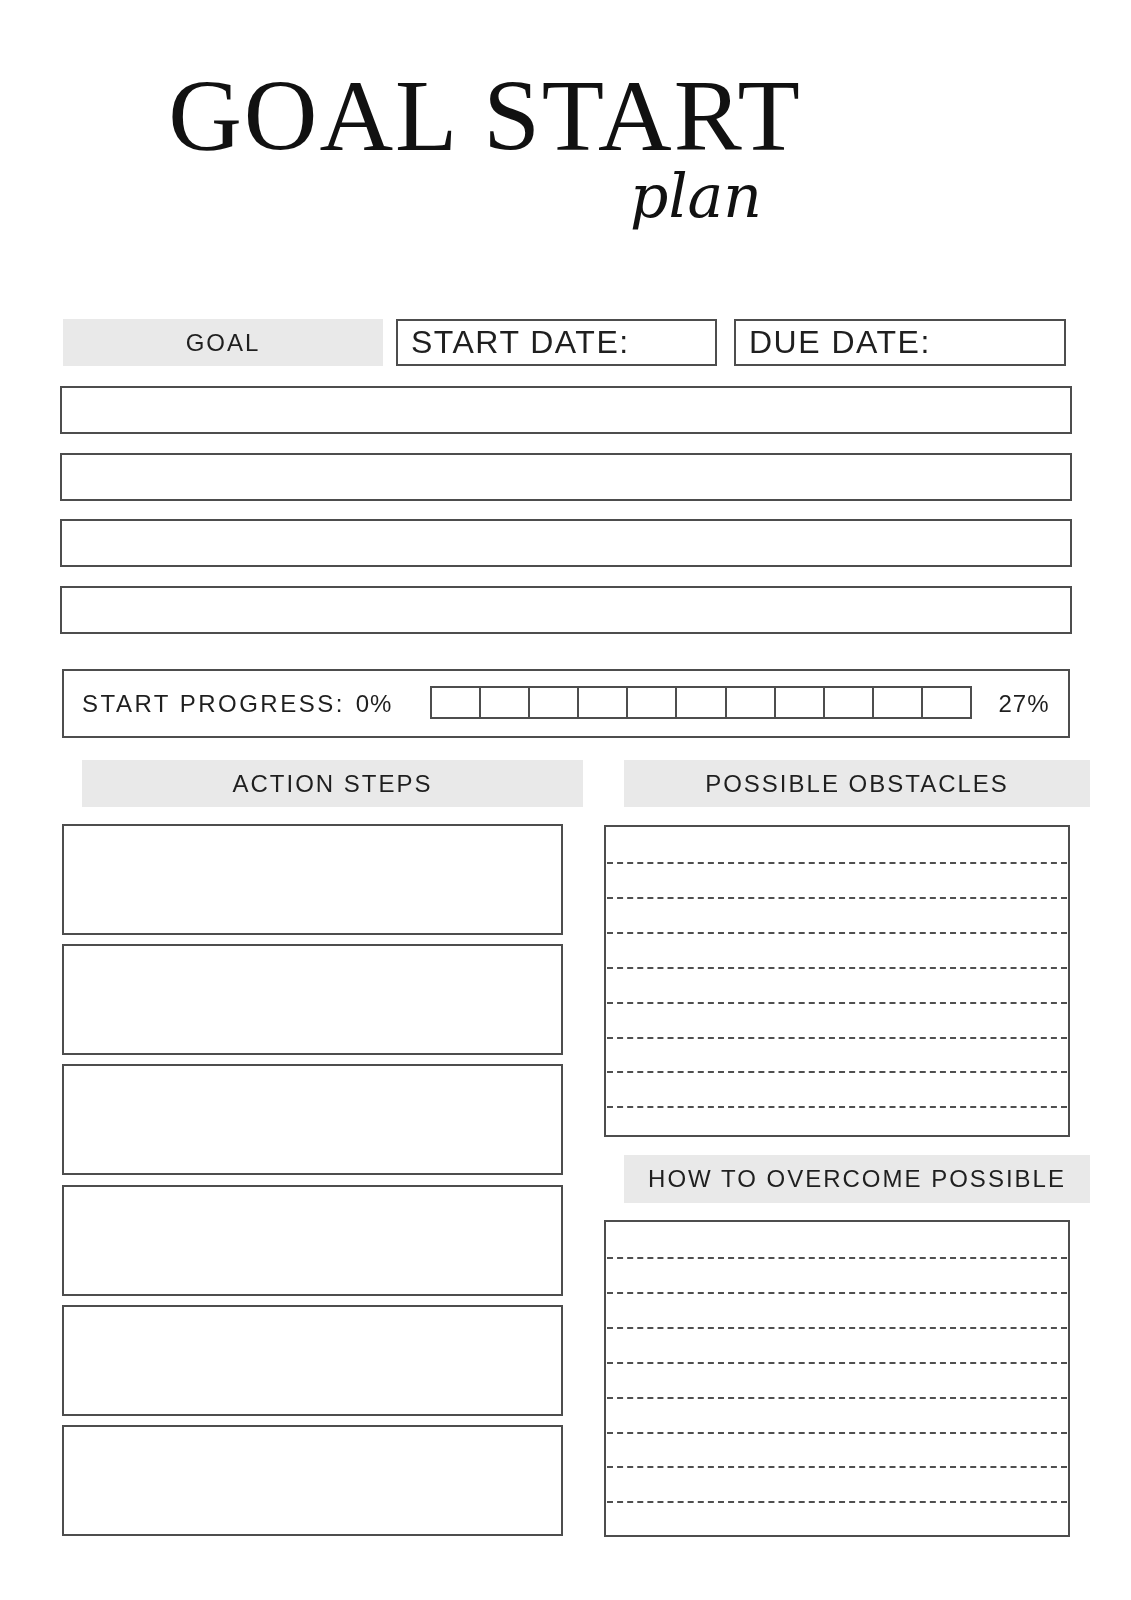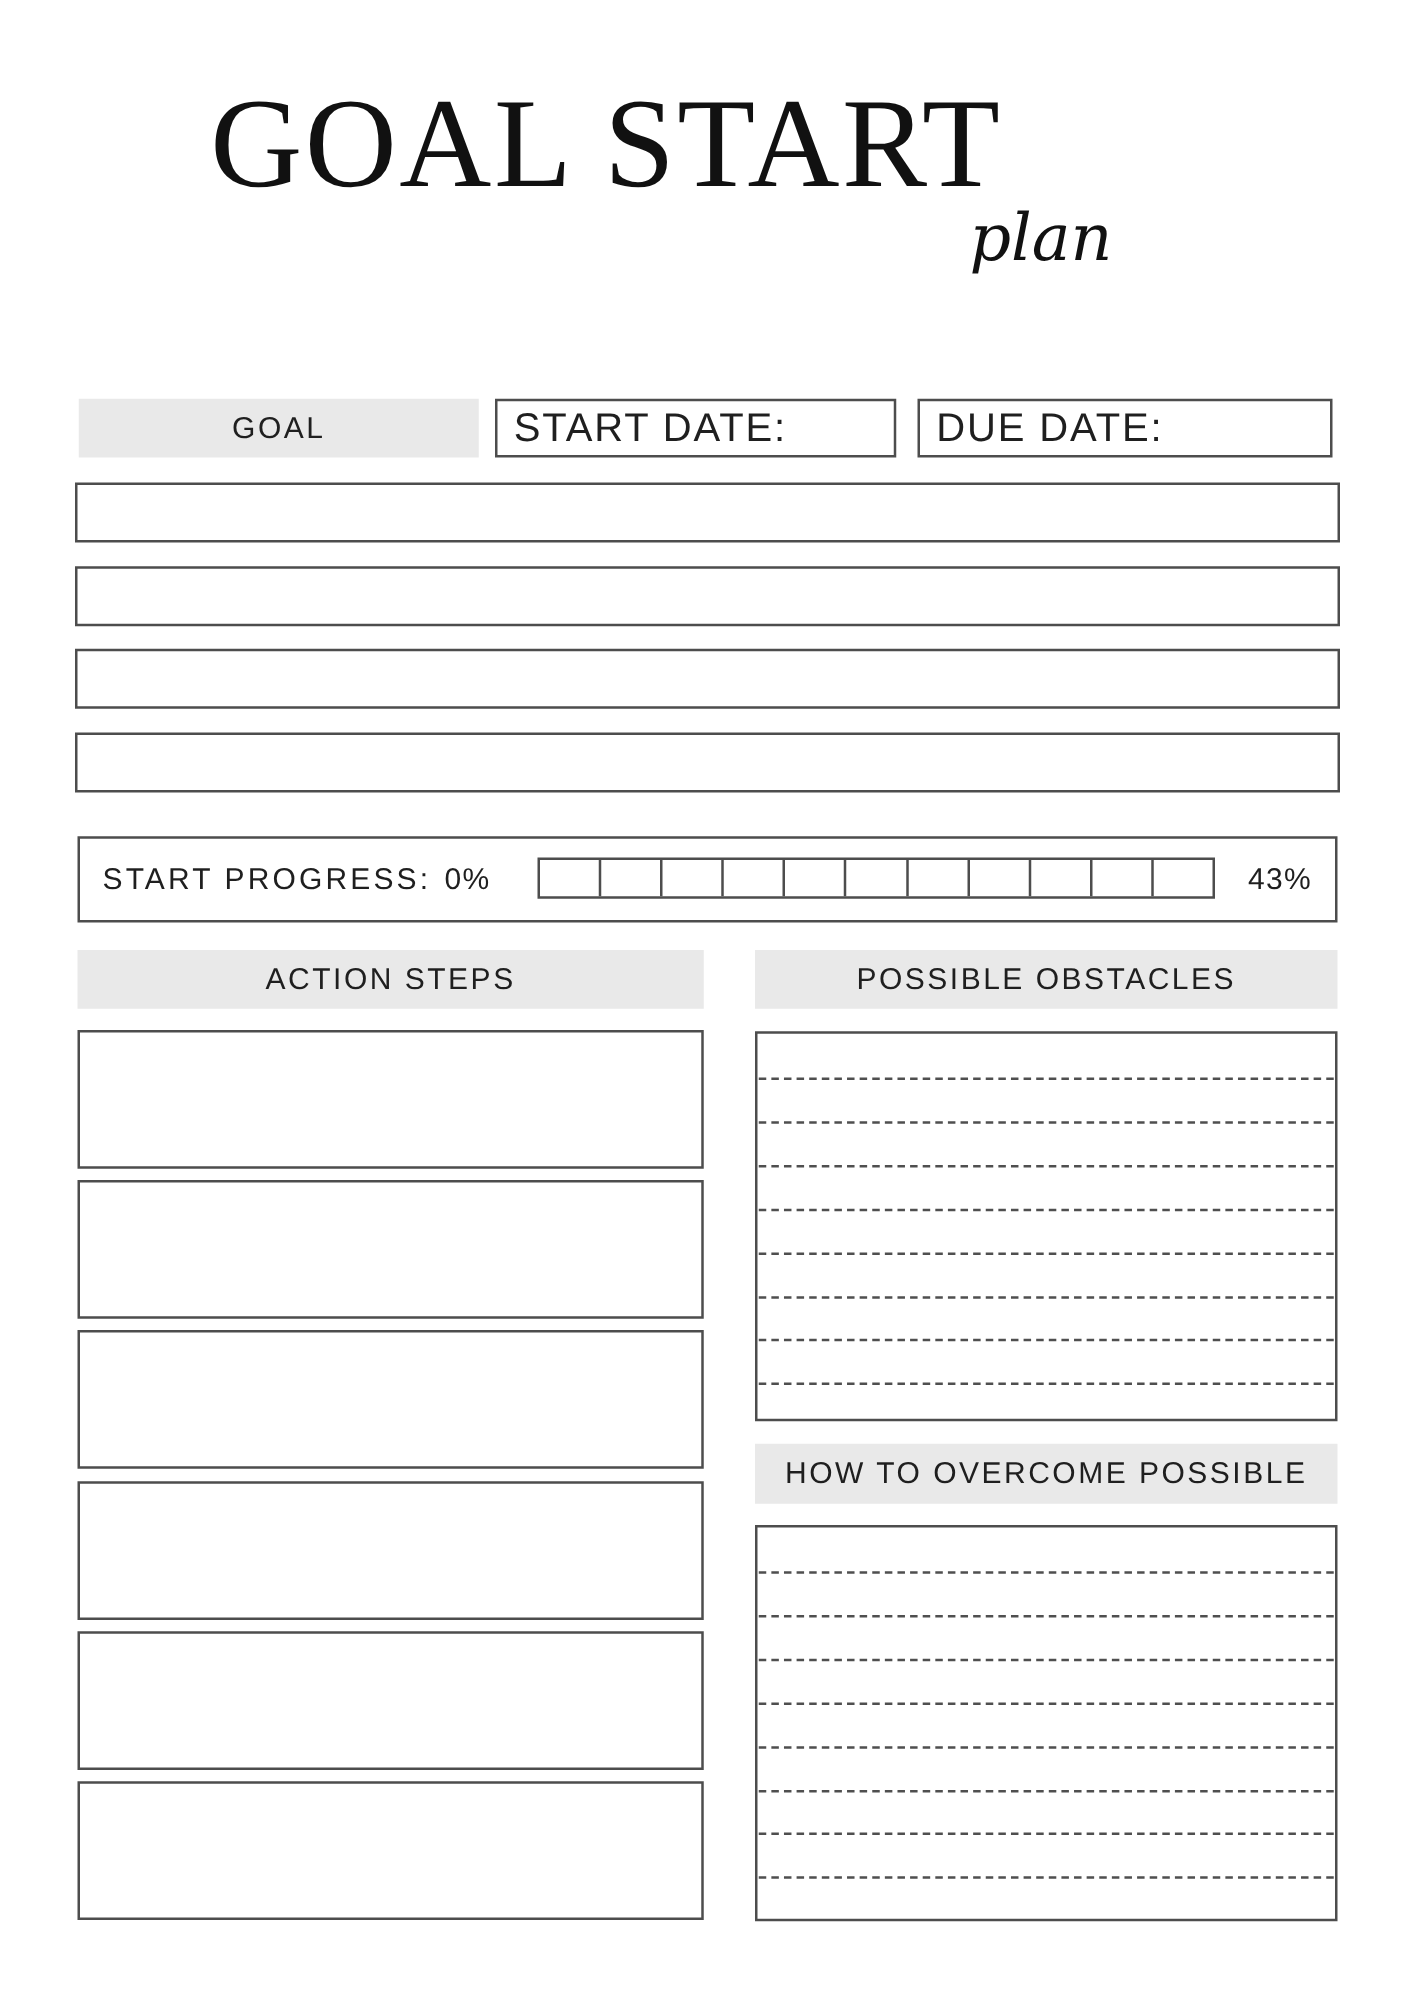--- a/index.html
+++ b/index.html
@@ -31,10 +31,10 @@
   }
   .title-script{
     position:absolute;left:630px;top:163px;width:260px;
-    text-align:right;
+    text-align:left;
     font-family:"DejaVu Serif", serif;
     font-style:italic;
-    font-size:52px;
+    font-size:60px;
     color:var(--title);
     line-height:1.1;
   }

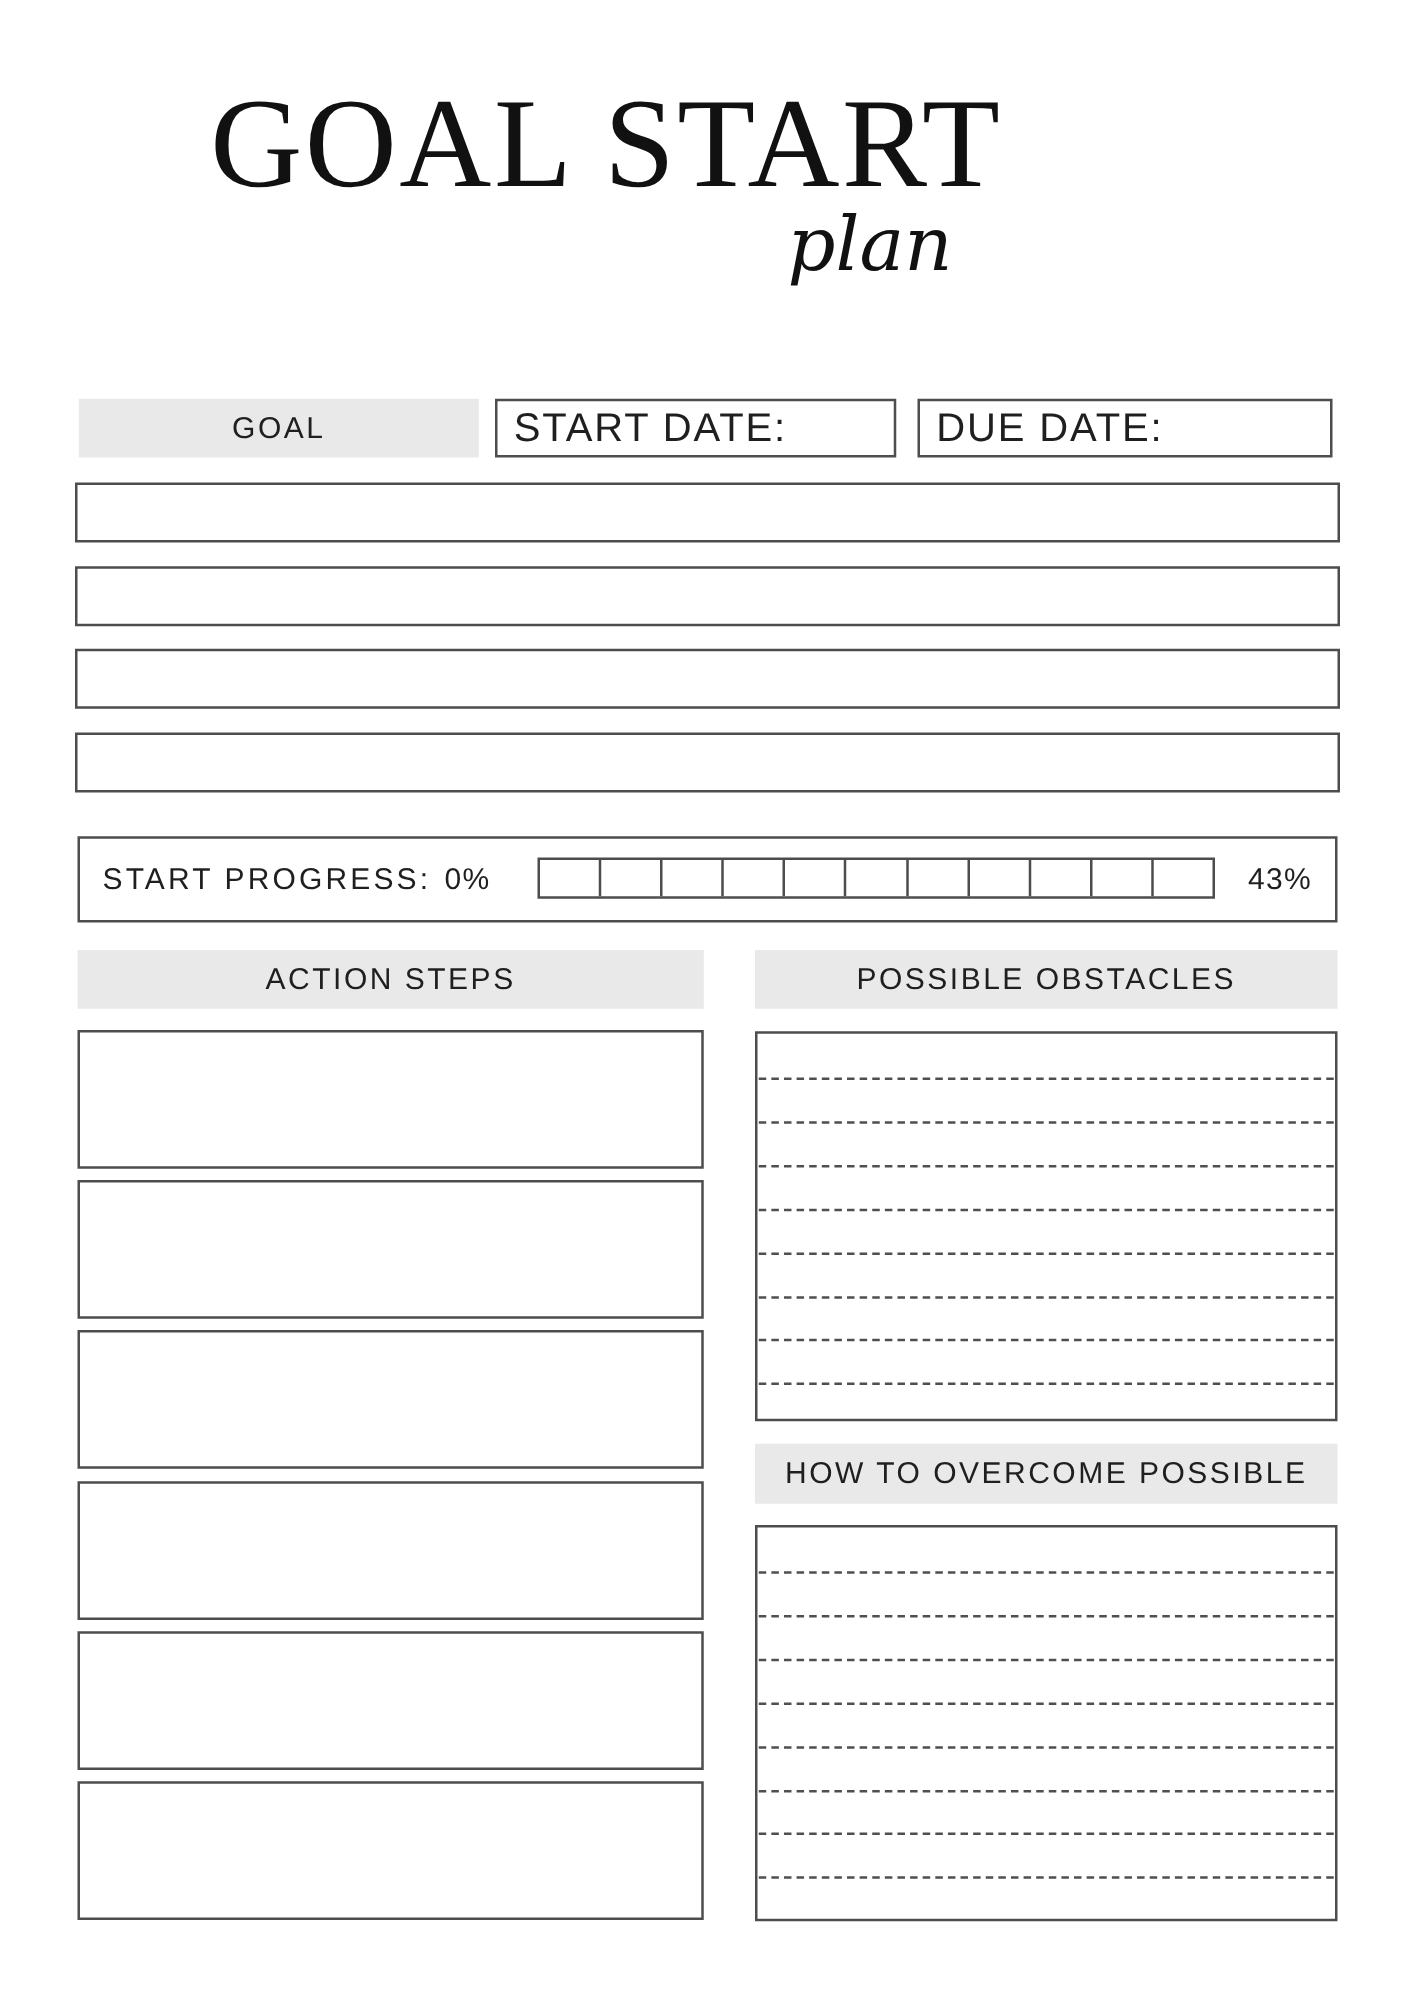--- a/index.html
+++ b/index.html
@@ -154,7 +154,7 @@
         <div class="progress-cell"></div>
         <div class="progress-cell"></div>
       </div>
-    <div class="progress-hundred">43%</div>
+    <div class="progress-hundred">27%</div>
   </div>
 
   <div class="section-header action-header">ACTION STEPS</div>

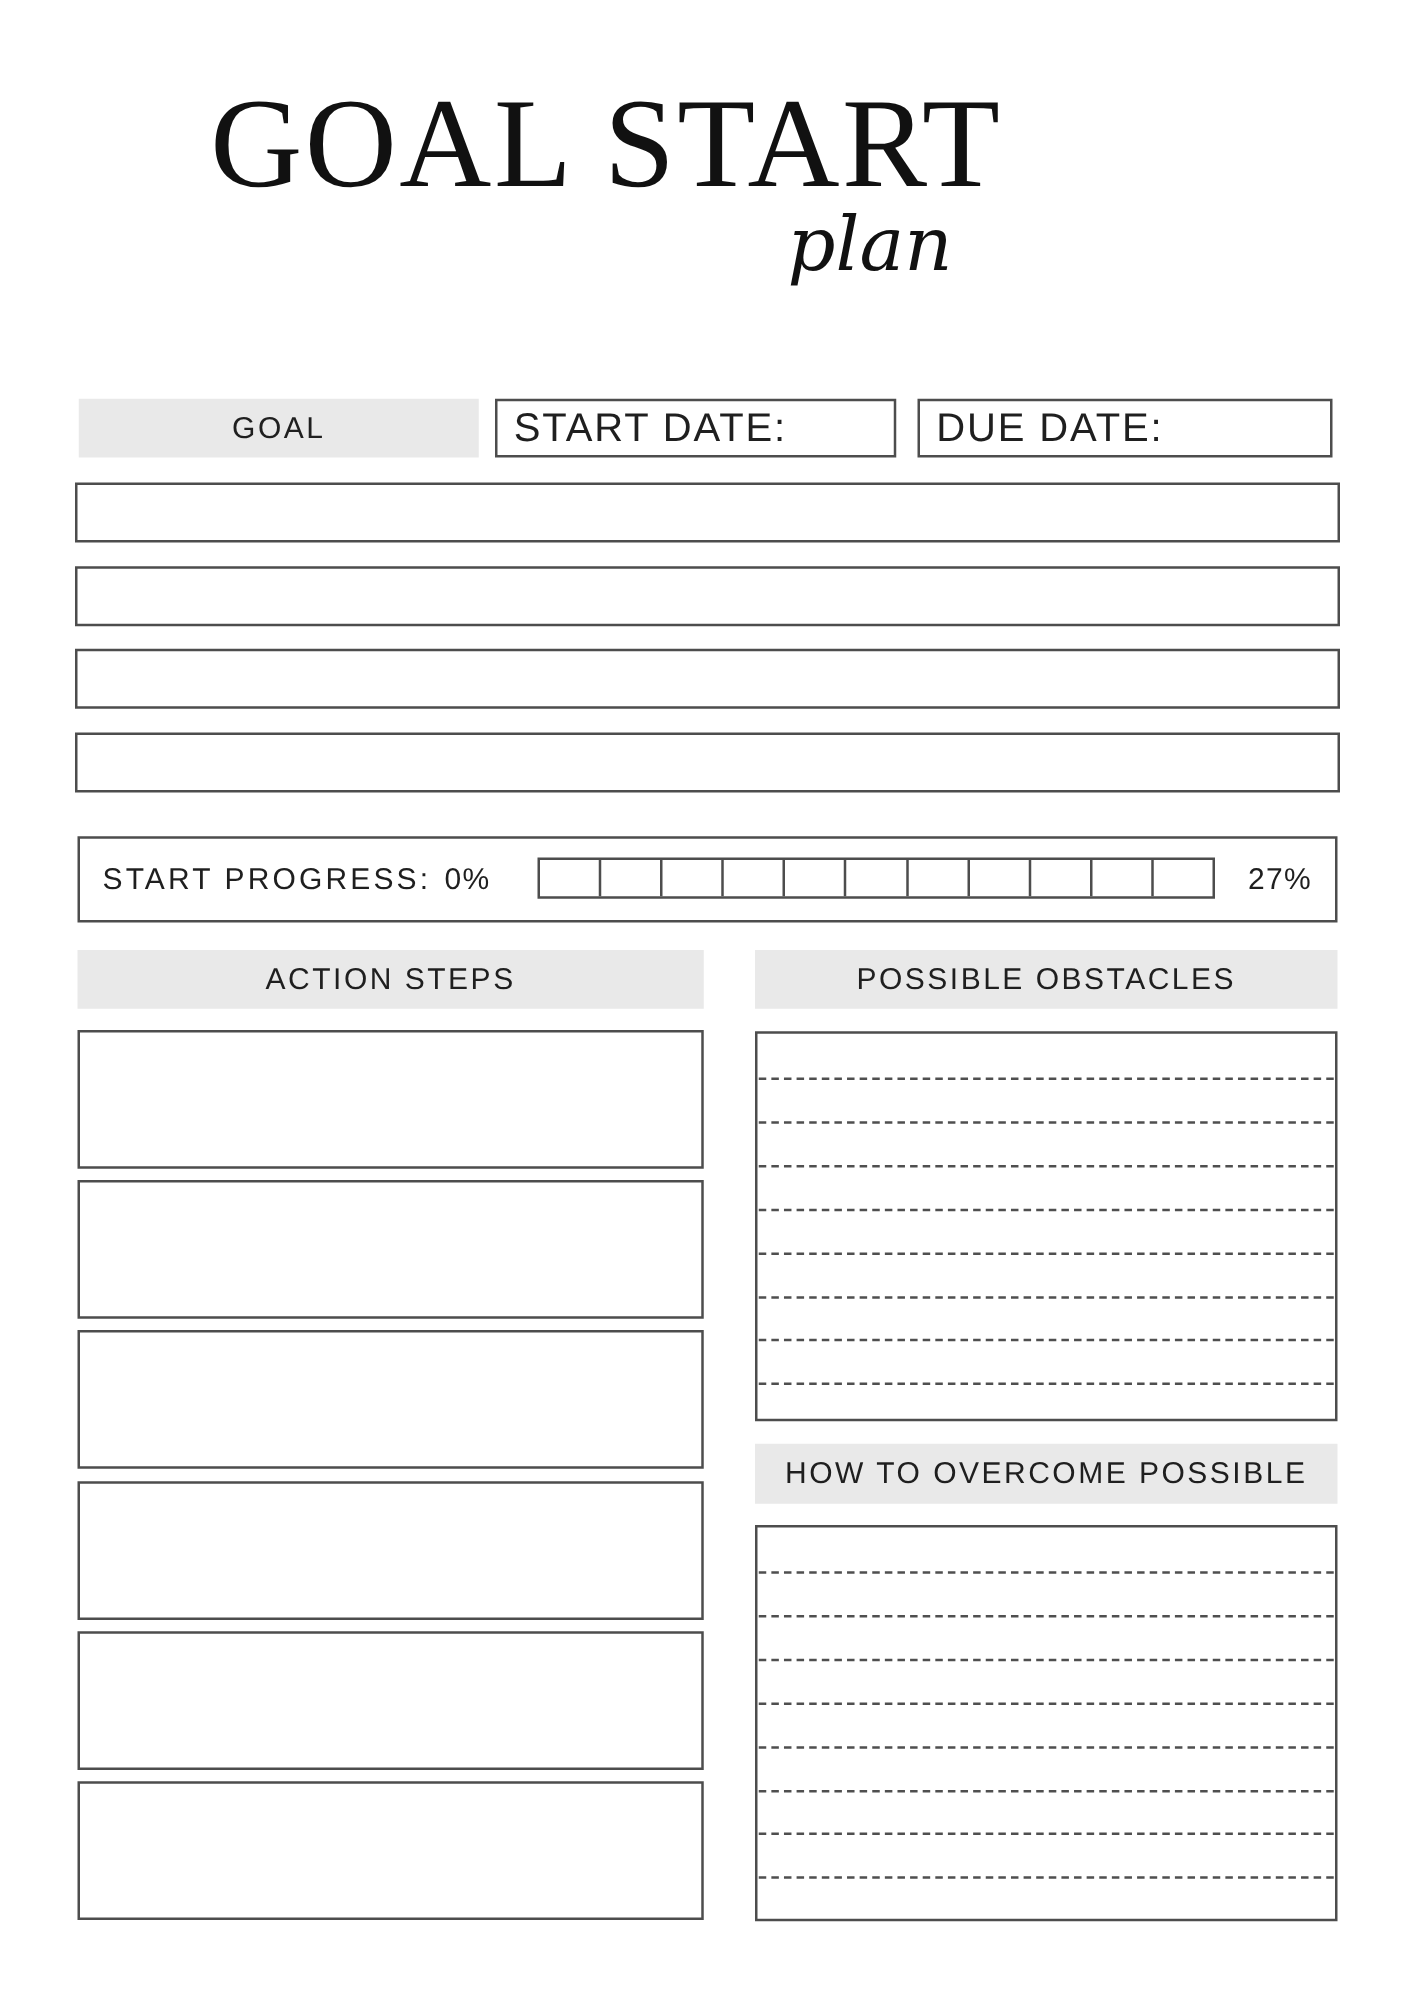--- a/index.html
+++ b/index.html
@@ -92,7 +92,7 @@
     position:absolute;height:47px;
     background:var(--section-bg);
     display:flex;align-items:center;justify-content:center;
-    font-size:24px;letter-spacing:2px;
+    font-size:24px;letter-spacing:2px;margin-left:20px;
   }
   .action-header{left:62px;top:760px;width:501px;}
   .obstacles-header{left:604px;top:760px;width:466px;text-align:right;}

